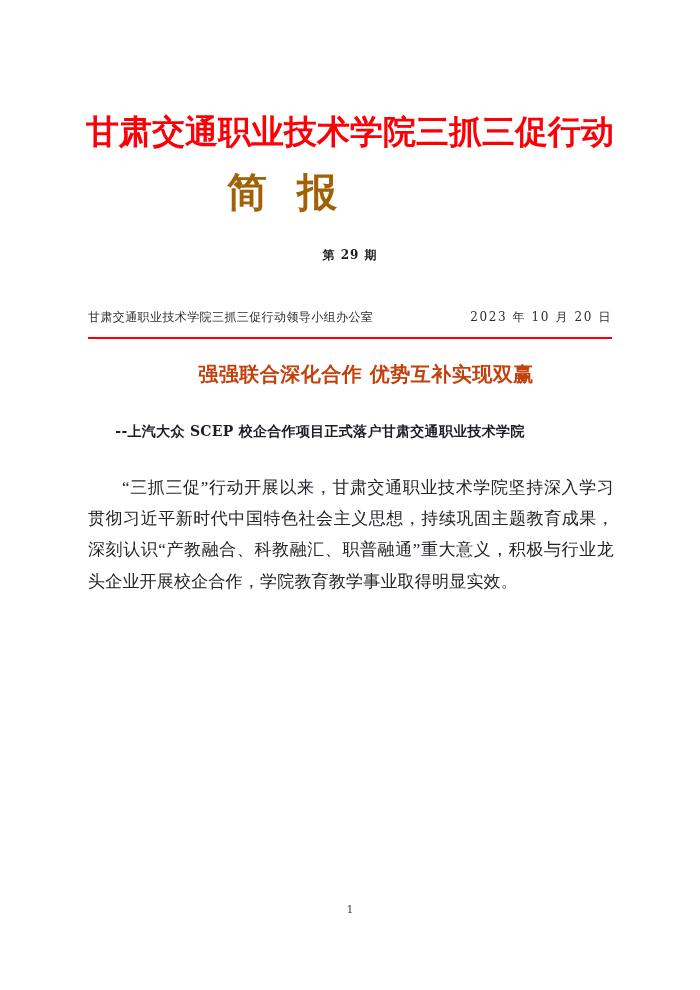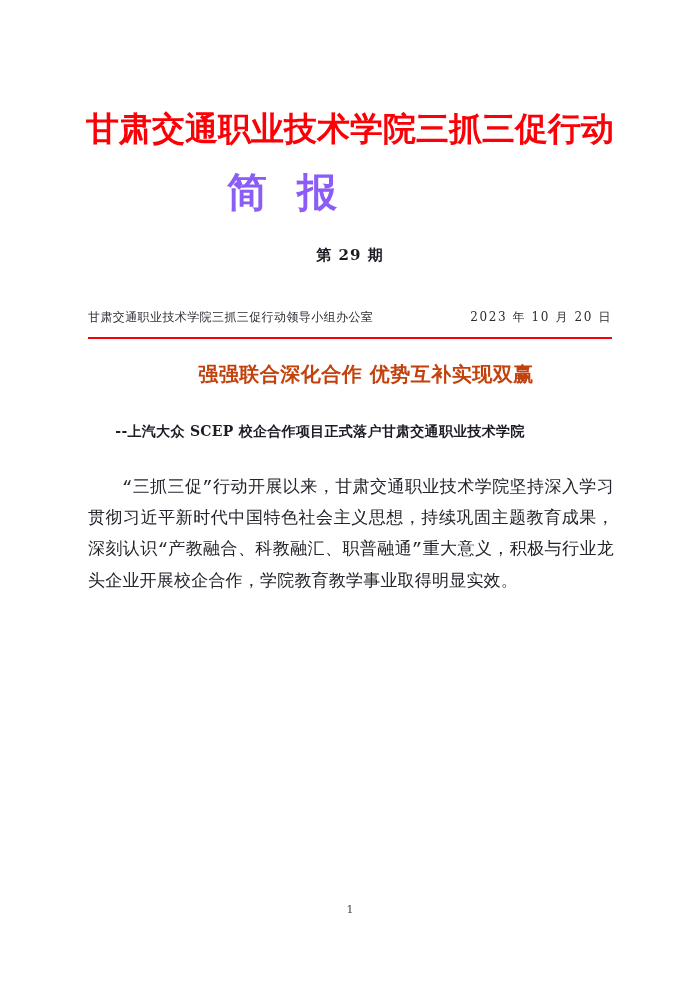--- a/index.html
+++ b/index.html
@@ -27,7 +27,7 @@
 
   .masthead-line1 {
     color: #fb0007;
-    font-family: Liberation Mono, monospace;
+    font-family: Liberation Serif, serif;
     font-weight: bold;
     font-size: 33px;
     line-height: 40px;

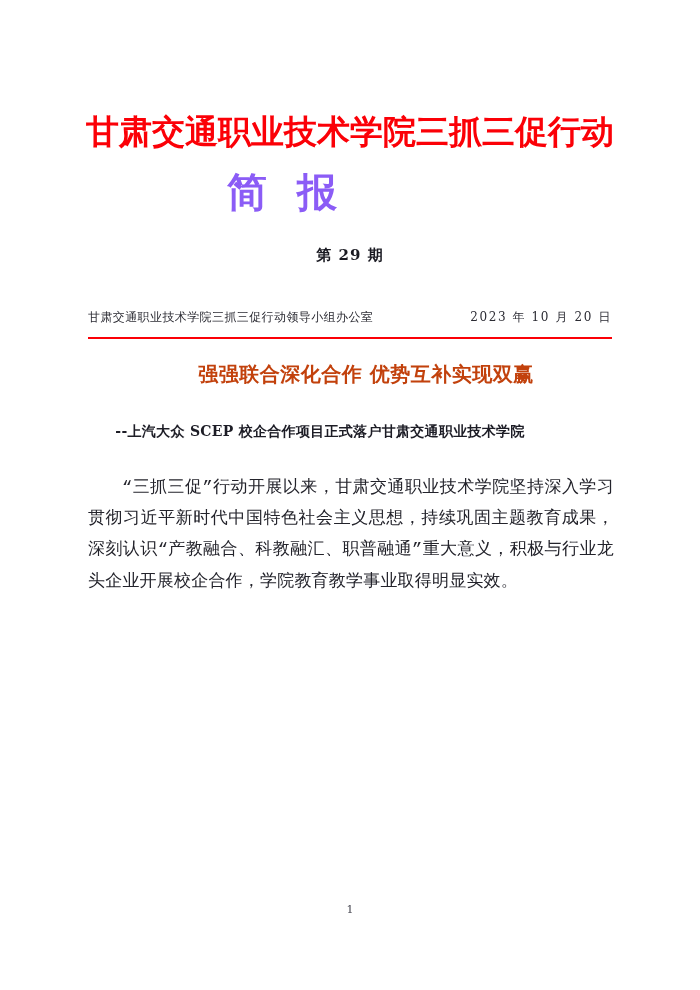--- a/index.html
+++ b/index.html
@@ -41,7 +41,7 @@
   }
 
   .masthead-line2 {
-    color: #8b5cf6;
+    color: #a16207;
     font-family: "DejaVu Serif", "Liberation Serif", serif;
     font-weight: bold;
     font-size: 40px;

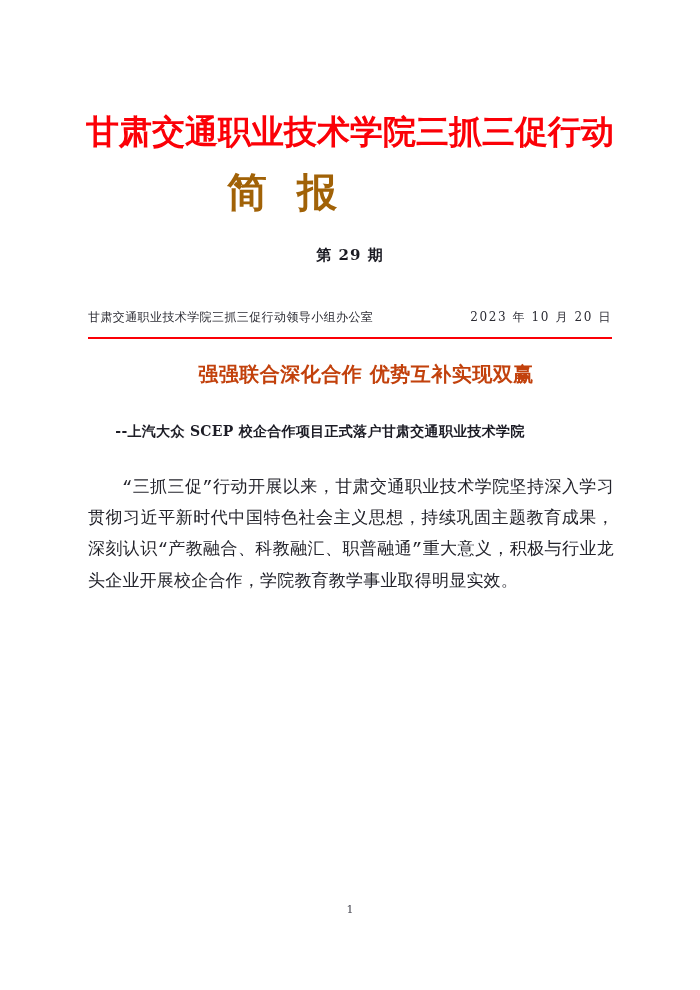--- a/index.html
+++ b/index.html
@@ -65,7 +65,7 @@
     color: #1a1a22;
     font-family: "DejaVu Serif", "Liberation Serif", serif;
     font-weight: bold;
-    font-size: 15px;
+    font-size: 12px;
     line-height: 20px;
     letter-spacing: 1px;
     white-space: nowrap;

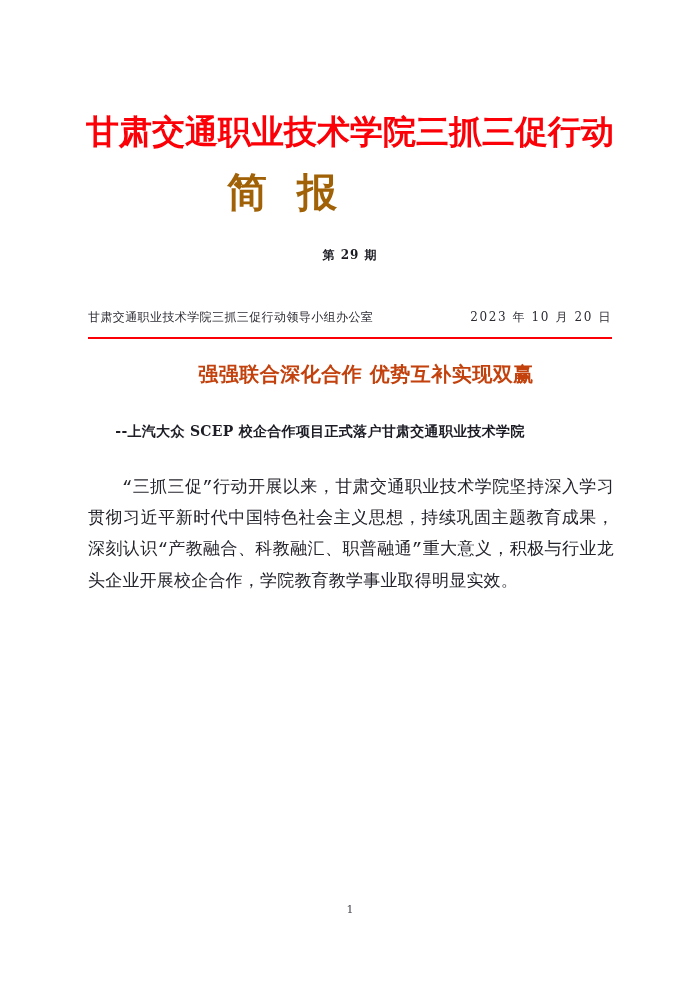--- a/index.html
+++ b/index.html
@@ -147,7 +147,7 @@
 
   .para {
     color: #23232b;
-    font-family: Liberation Mono, monospace;
+    font-family: Liberation Serif, serif;
     font-size: 17px;
     line-height: 31.2px;
     text-align: justify;

